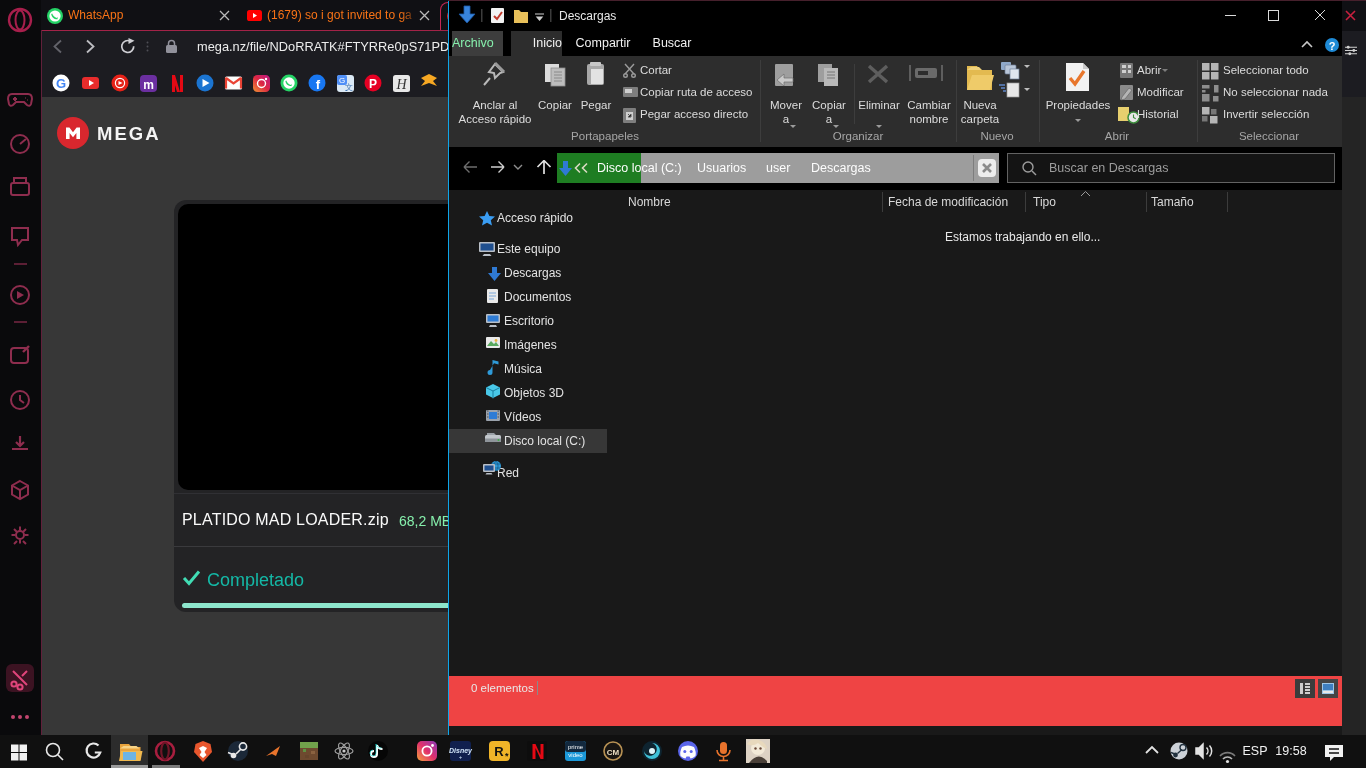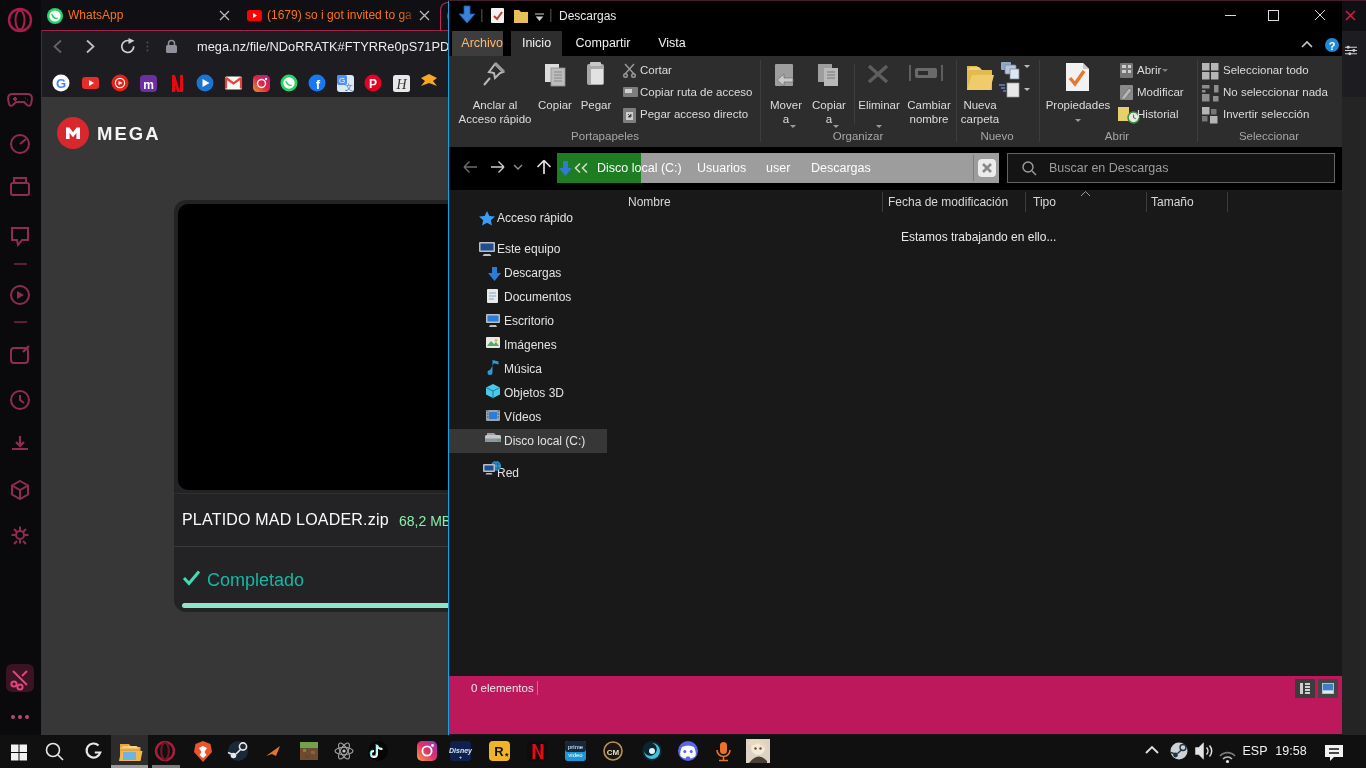--- a/index.html
+++ b/index.html
@@ -199,7 +199,7 @@
       </svg>
     </div>
     <div class="ex" id="ex-menu">
-      <div class="ex" style="left:3px;top:0;width:51px;height:36px;background:#3d3d3d;color:#fdba74;font-size:12.5px;text-align:right;line-height:24px">Archivo</div>
+      <div class="ex" style="left:3px;top:0;width:51px;height:36px;background:#3d3d3d;color:#86efac;font-size:12.5px;text-align:left;line-height:24px">Archivo</div>
       <div class="ex" style="left:62px;top:0;width:51px;height:25px;background:#2d2d2d;color:#f0f0f0;font-size:12.5px;text-align:center;line-height:24px">Inicio</div>
       <div class="ex" style="left:124px;top:0;width:60px;height:25px;color:#f0f0f0;font-size:12.5px;text-align:center;line-height:24px">Compartir</div>
       <div class="ex" style="left:203px;top:0;width:40px;height:25px;color:#f0f0f0;font-size:12.5px;text-align:center;line-height:24px">Vista</div>

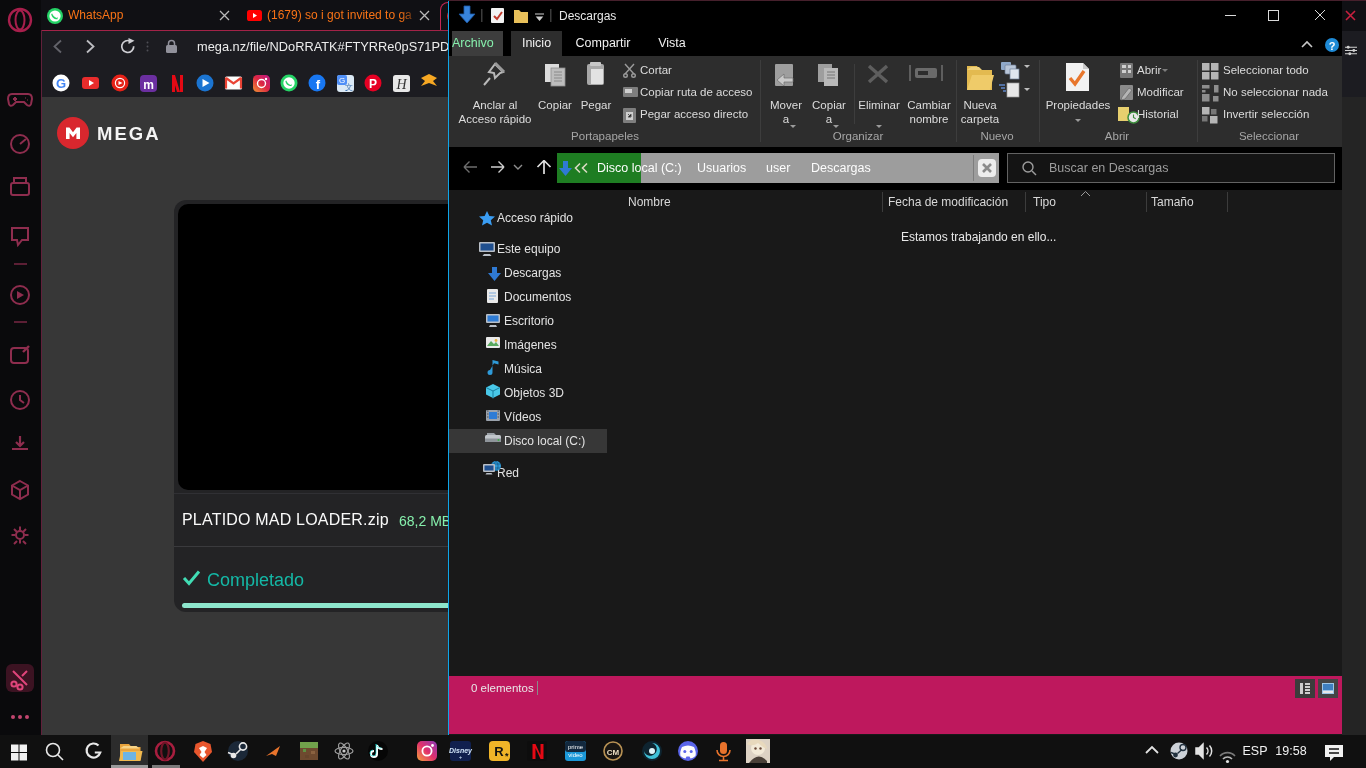--- a/index.html
+++ b/index.html
@@ -200,7 +200,7 @@
     </div>
     <div class="ex" id="ex-menu">
       <div class="ex" style="left:3px;top:0;width:51px;height:36px;background:#3d3d3d;color:#86efac;font-size:12.5px;text-align:left;line-height:24px">Archivo</div>
-      <div class="ex" style="left:62px;top:0;width:51px;height:25px;background:#2d2d2d;color:#f0f0f0;font-size:12.5px;text-align:center;line-height:24px">Inicio</div>
+      <div class="ex" style="left:62px;top:0;width:51px;height:25px;background:#2d2d2d;color:#f0f0f0;font-size:12.5px;text-align:right;line-height:24px">Inicio</div>
       <div class="ex" style="left:124px;top:0;width:60px;height:25px;color:#f0f0f0;font-size:12.5px;text-align:center;line-height:24px">Compartir</div>
       <div class="ex" style="left:203px;top:0;width:40px;height:25px;color:#f0f0f0;font-size:12.5px;text-align:center;line-height:24px">Vista</div>
       <svg class="ex" style="left:851px;top:6px" width="40" height="16" viewBox="0 0 40 16">

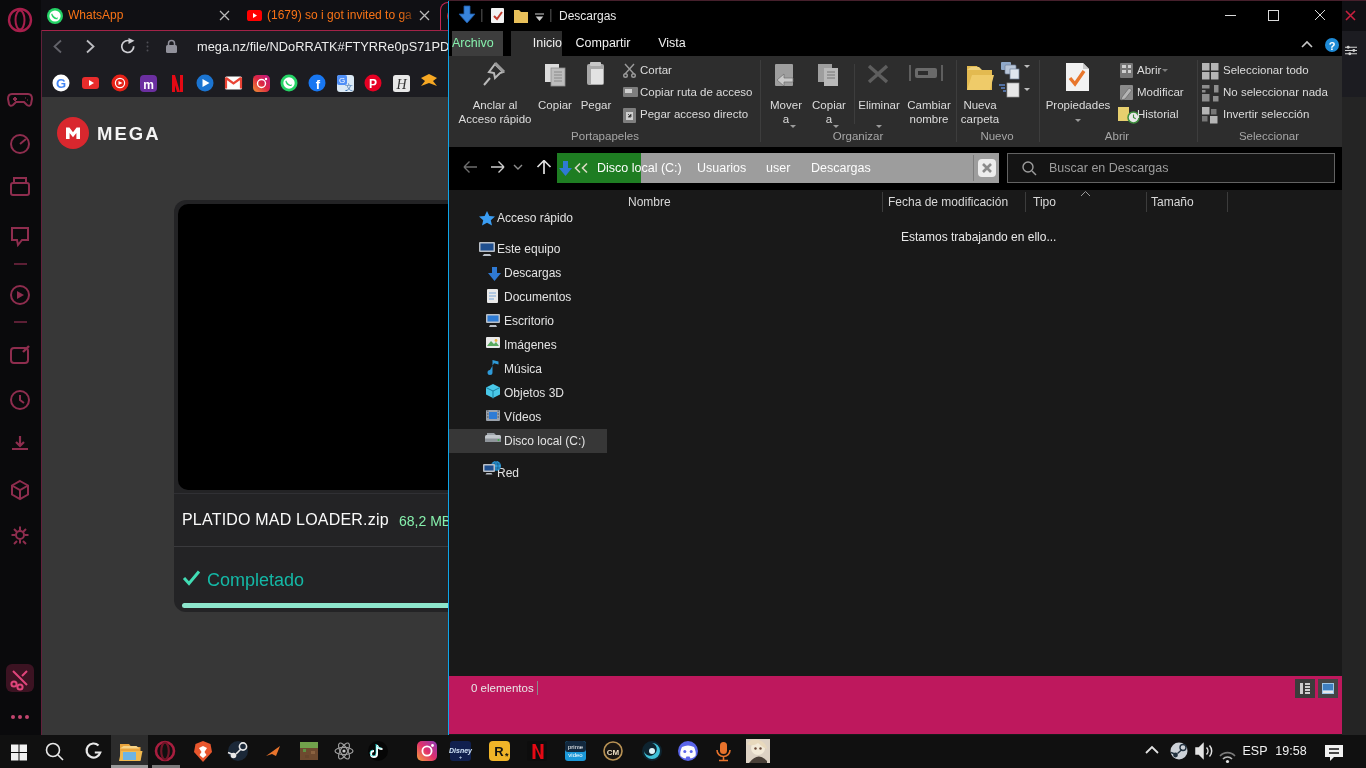--- a/index.html
+++ b/index.html
@@ -202,7 +202,7 @@
       <div class="ex" style="left:3px;top:0;width:51px;height:36px;background:#3d3d3d;color:#86efac;font-size:12.5px;text-align:left;line-height:24px">Archivo</div>
       <div class="ex" style="left:62px;top:0;width:51px;height:25px;background:#2d2d2d;color:#f0f0f0;font-size:12.5px;text-align:right;line-height:24px">Inicio</div>
       <div class="ex" style="left:124px;top:0;width:60px;height:25px;color:#f0f0f0;font-size:12.5px;text-align:center;line-height:24px">Compartir</div>
-      <div class="ex" style="left:203px;top:0;width:40px;height:25px;color:#f0f0f0;font-size:12.5px;text-align:center;line-height:24px">Vista</div>
+      <div class="ex" style="left:203px;top:0;width:40px;height:25px;color:#f0f0f0;font-size:12.5px;text-align:center;line-height:24px">Buscar</div>
       <svg class="ex" style="left:851px;top:6px" width="40" height="16" viewBox="0 0 40 16">
         <path d="M2 10 l5 -5 5 5" stroke="#c8c8c8" stroke-width="1.6" fill="none"></path>
         <circle cx="32" cy="8" r="7" fill="#1e8ad6"></circle>

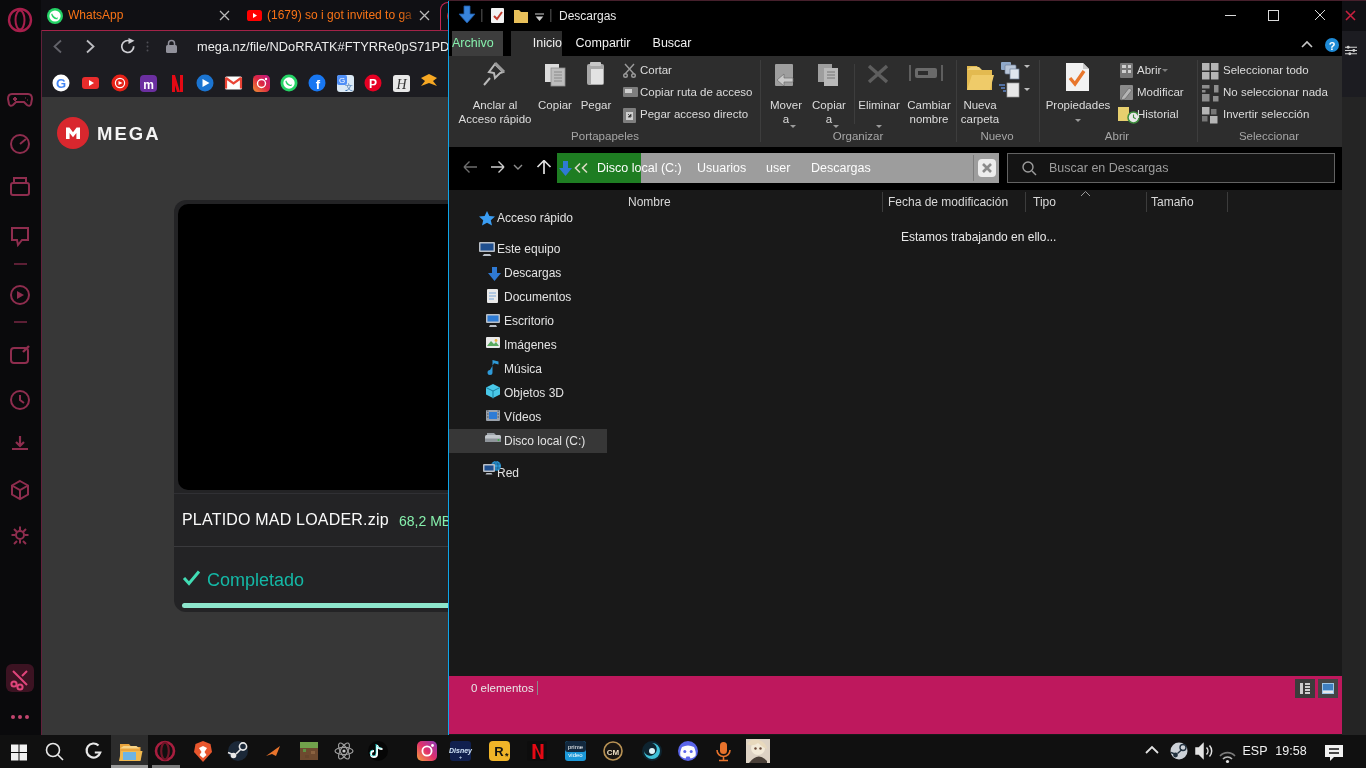--- a/index.html
+++ b/index.html
@@ -32,7 +32,7 @@
   #ex-ribbon{ left:0; top:56px; width:894px; height:91px; background:#2d2d2d; }
   #ex-nav   { left:0; top:147px; width:894px; height:43px; background:#000; }
   #ex-status{ left:0; top:676px; width:894px; height:58px; background:#be185d; }
-  .etxt { color:#e8e8e8; font-size:12px; }
+  .etxt { color:#e8e8e8; font-size:12px;margin-left:44px; }
 
   
   #rstrip { left:1342px; top:0; width:24px; height:735px; background:#242424; z-index:11; }

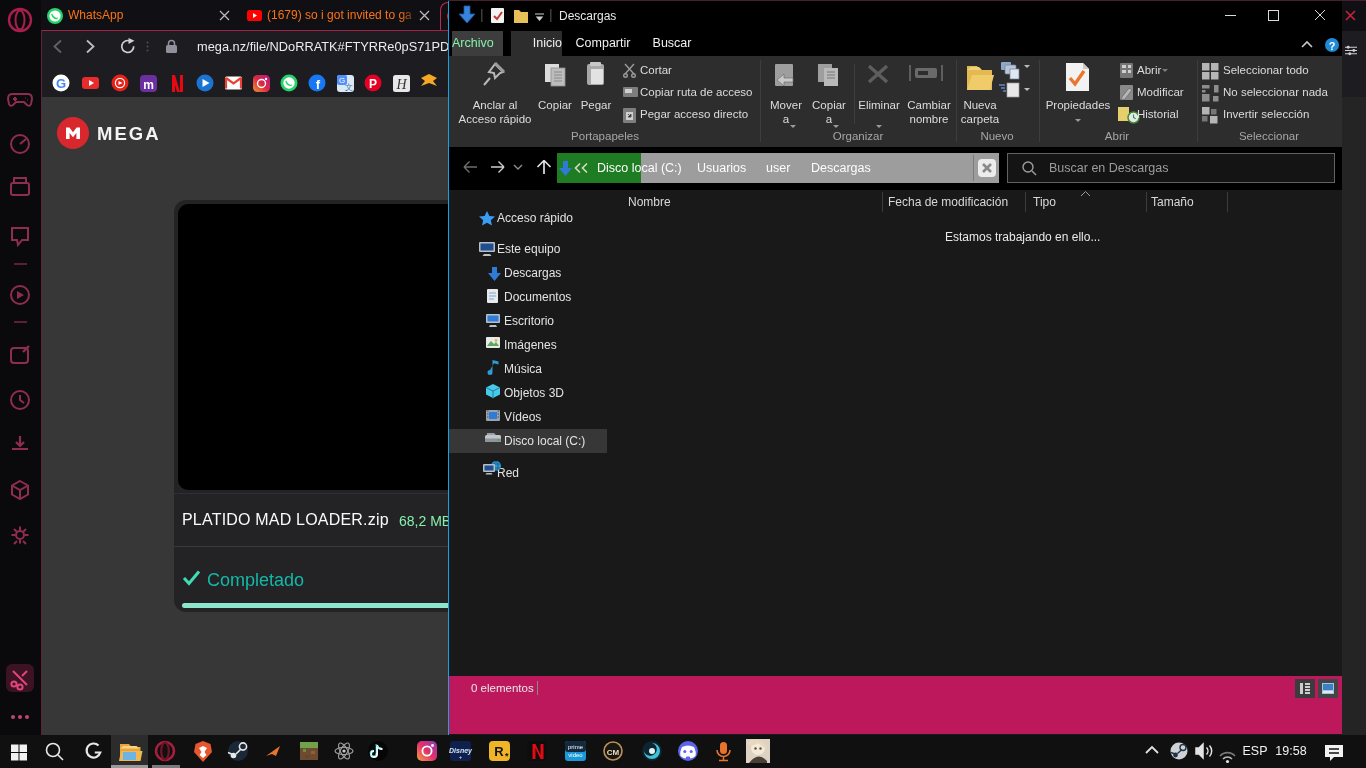--- a/index.html
+++ b/index.html
@@ -31,7 +31,7 @@
   #ex-menu  { left:0; top:31px; width:894px; height:25px; background:#000; }
   #ex-ribbon{ left:0; top:56px; width:894px; height:91px; background:#2d2d2d; }
   #ex-nav   { left:0; top:147px; width:894px; height:43px; background:#000; }
-  #ex-status{ left:0; top:676px; width:894px; height:58px; background:#be185d; }
+  #ex-status{ left:0; top:676px; width:894px; height:50px; background:#ef4444; }
   .etxt { color:#e8e8e8; font-size:12px;margin-left:44px; }
 
   

